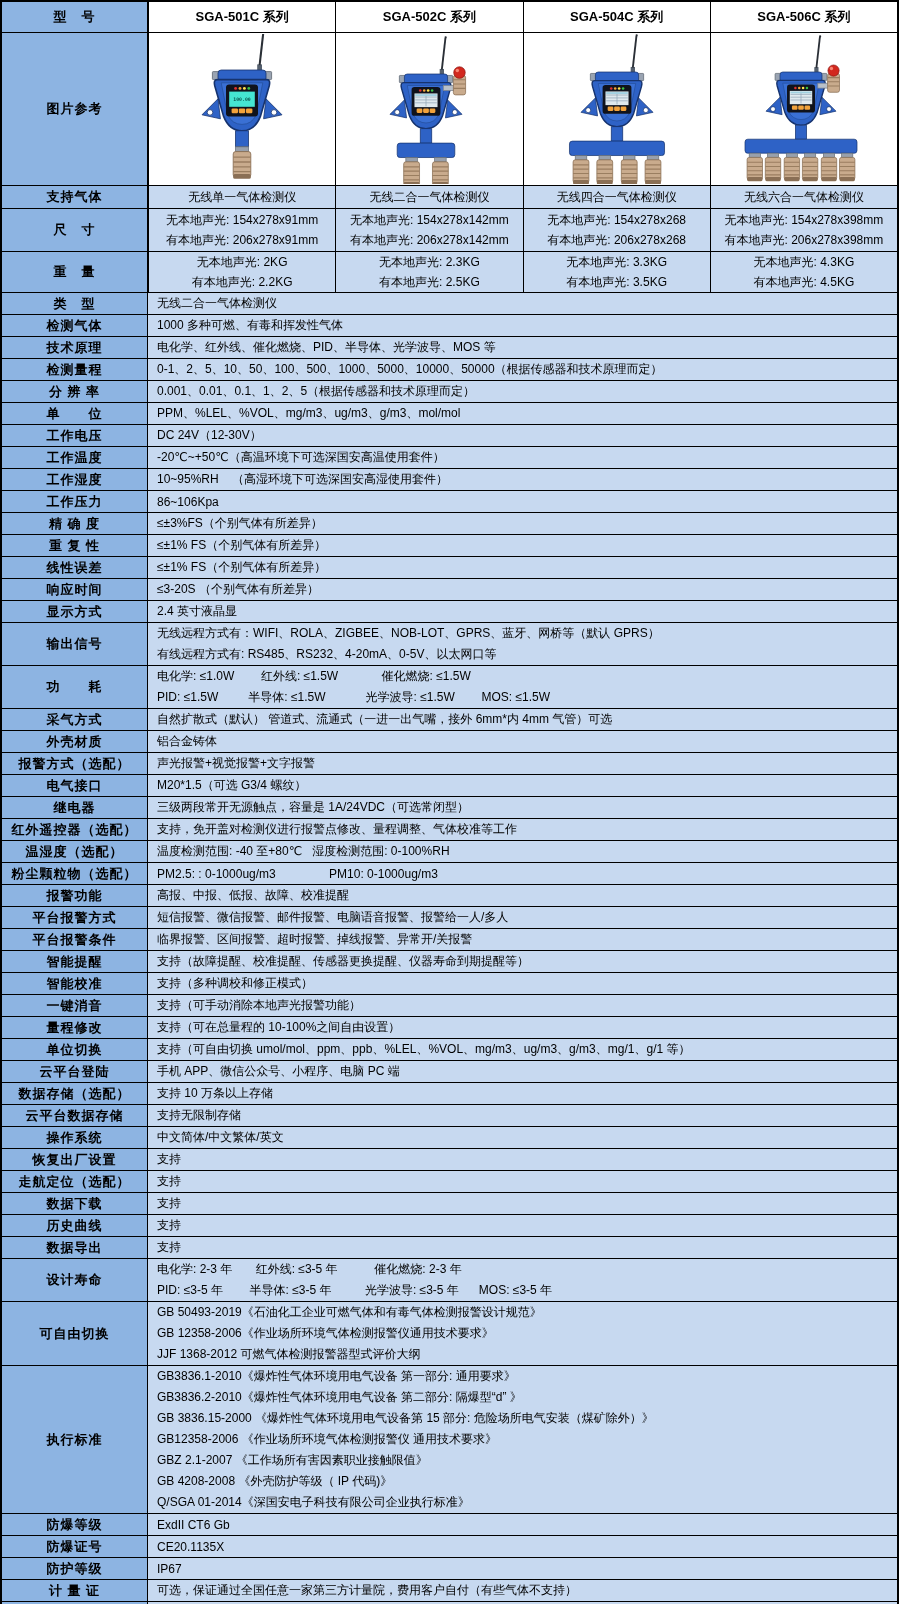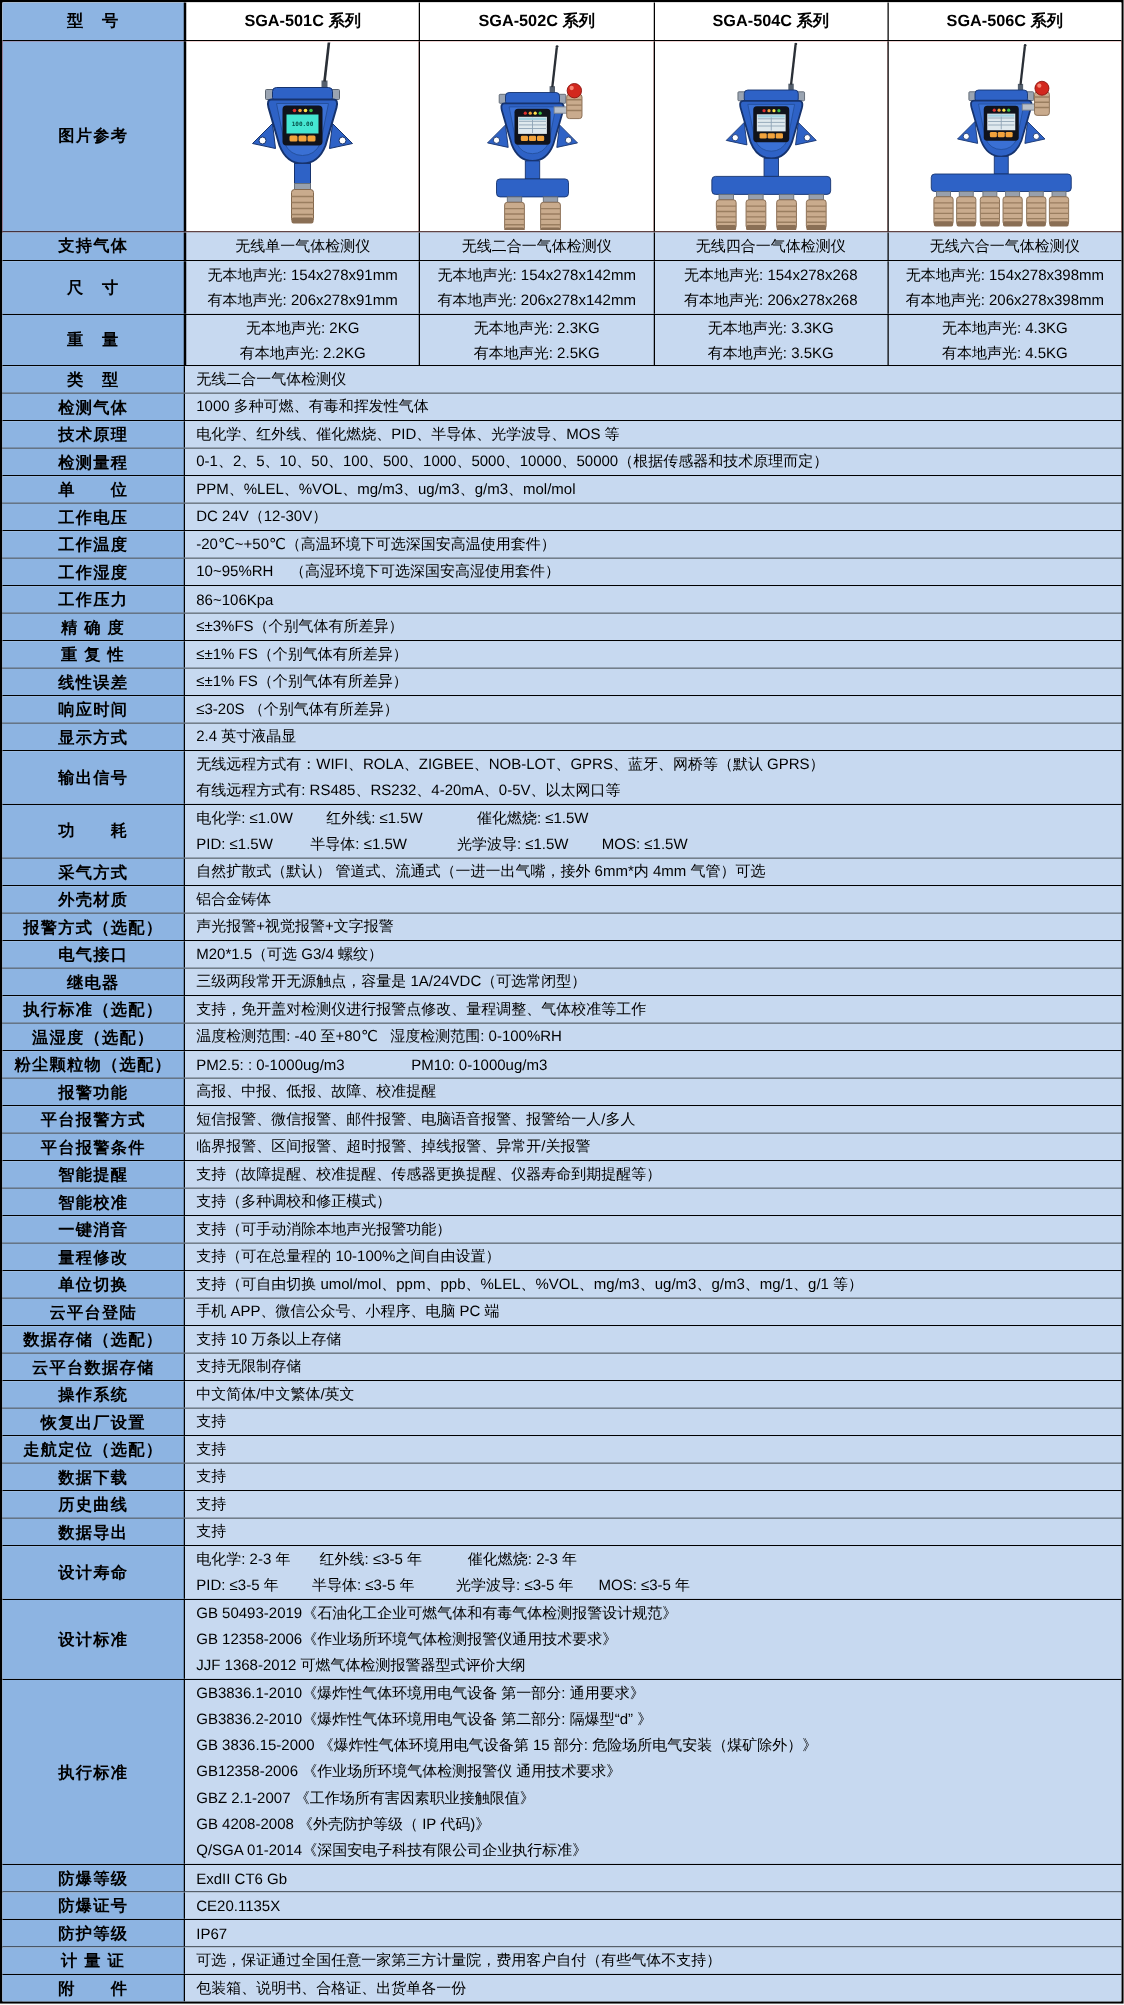--- a/index.html
+++ b/index.html
@@ -14,7 +14,7 @@
   .header-row .model-cell{flex:1;display:flex;align-items:center;justify-content:center;
     font-weight:bold;font-size:13px;background:#fff;border-left:1px solid #000;}
   .header-row .model-cell:first-of-type{border-left:none;}
-  .image-row{height:152px;background:#b91c1c;}
+  .image-row{height:152px;background:#fdba74;}
   .image-row .img-cell{flex:1;display:flex;align-items:center;justify-content:center;
     background:#fff;border-left:1px solid #000;overflow:hidden;}
   .image-row .img-cell:first-of-type{border-left:none;}

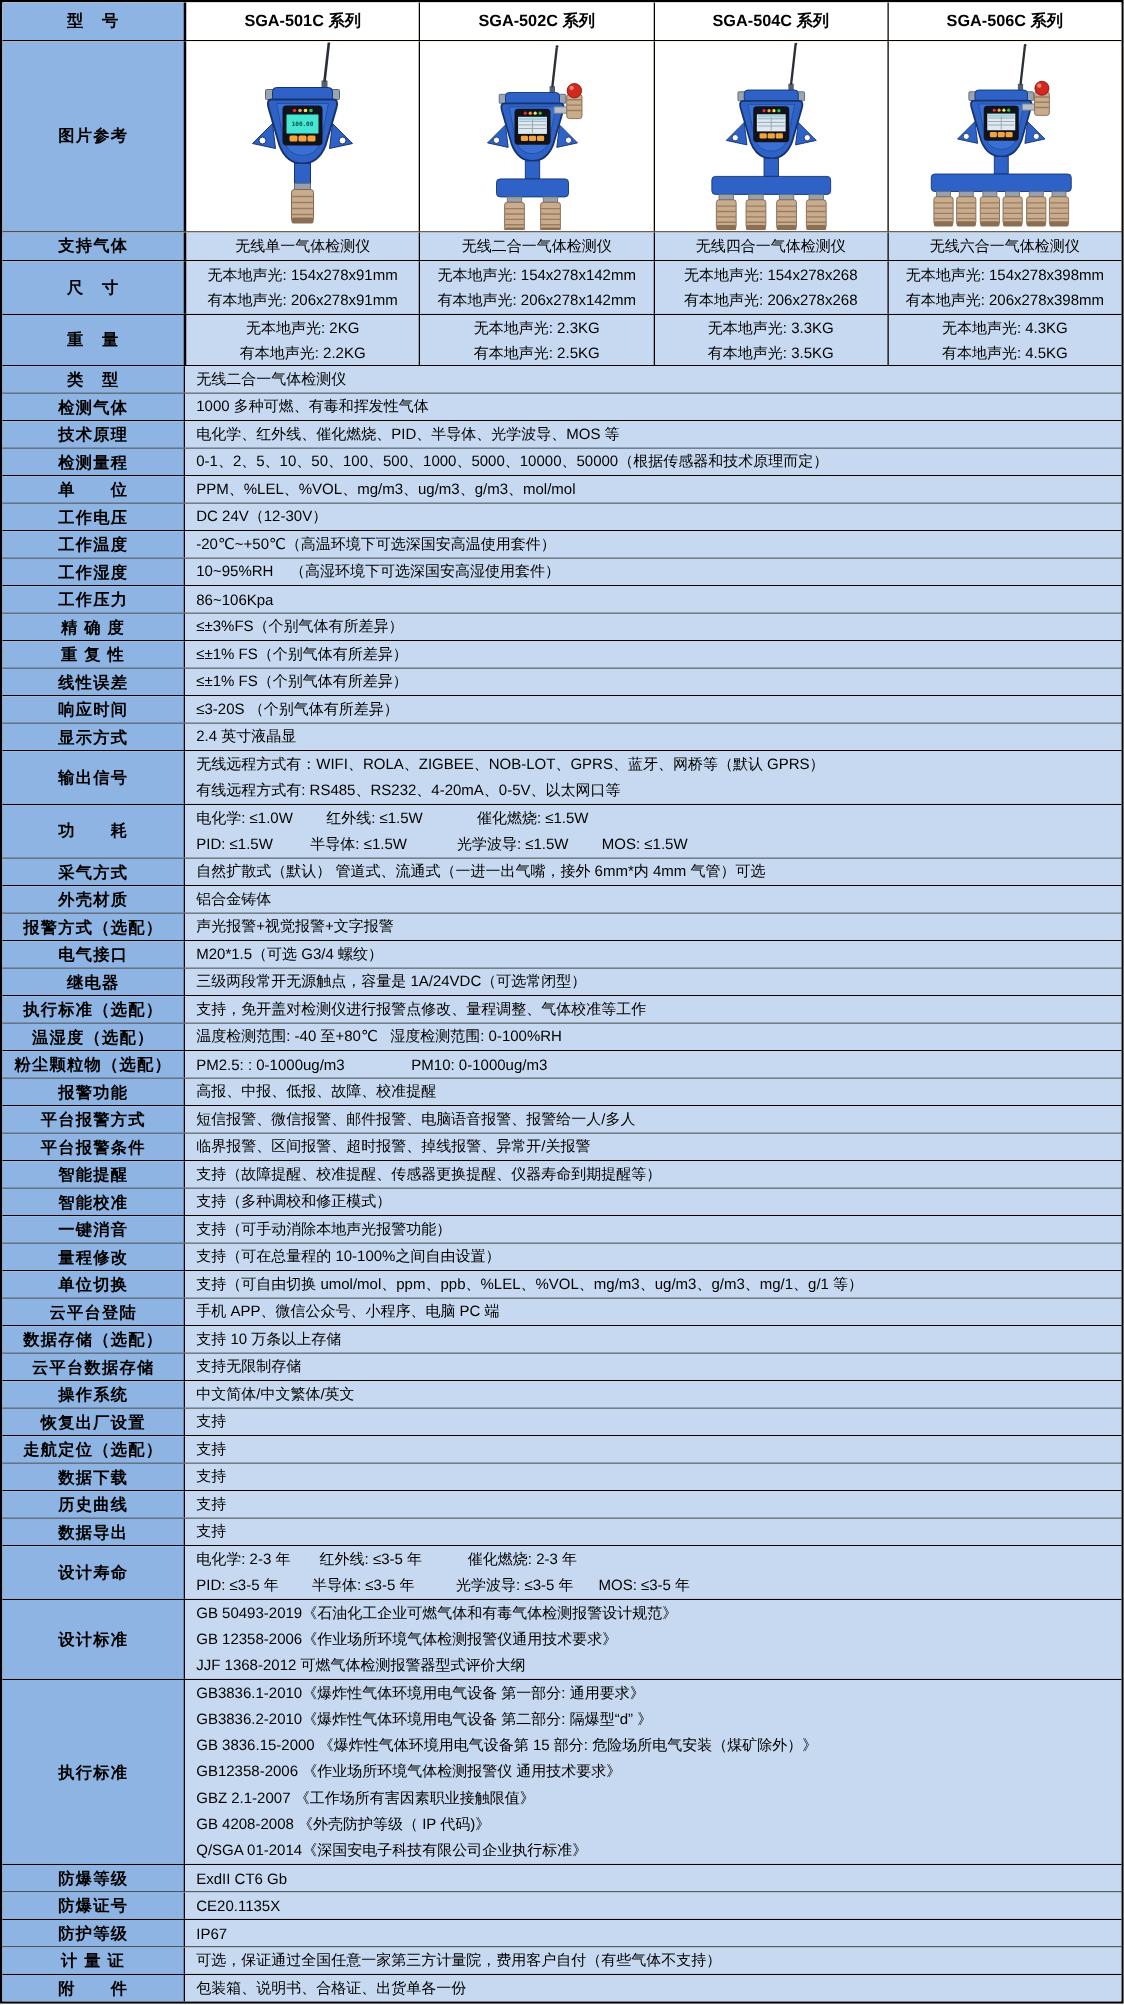--- a/index.html
+++ b/index.html
@@ -238,6 +238,12 @@
         </div>
   </div>
 
+  <div class="t-row spec-row">
+    <div class="label-cell spec-label">分 辨 率</div>
+    <div class="value-cell">
+          <div class="line">0.001、0.01、0.1、1、2、5（根据传感器和技术原理而定）</div>
+        </div>
+  </div>
 
   <div class="t-row spec-row">
     <div class="label-cell spec-label">单　　位</div>

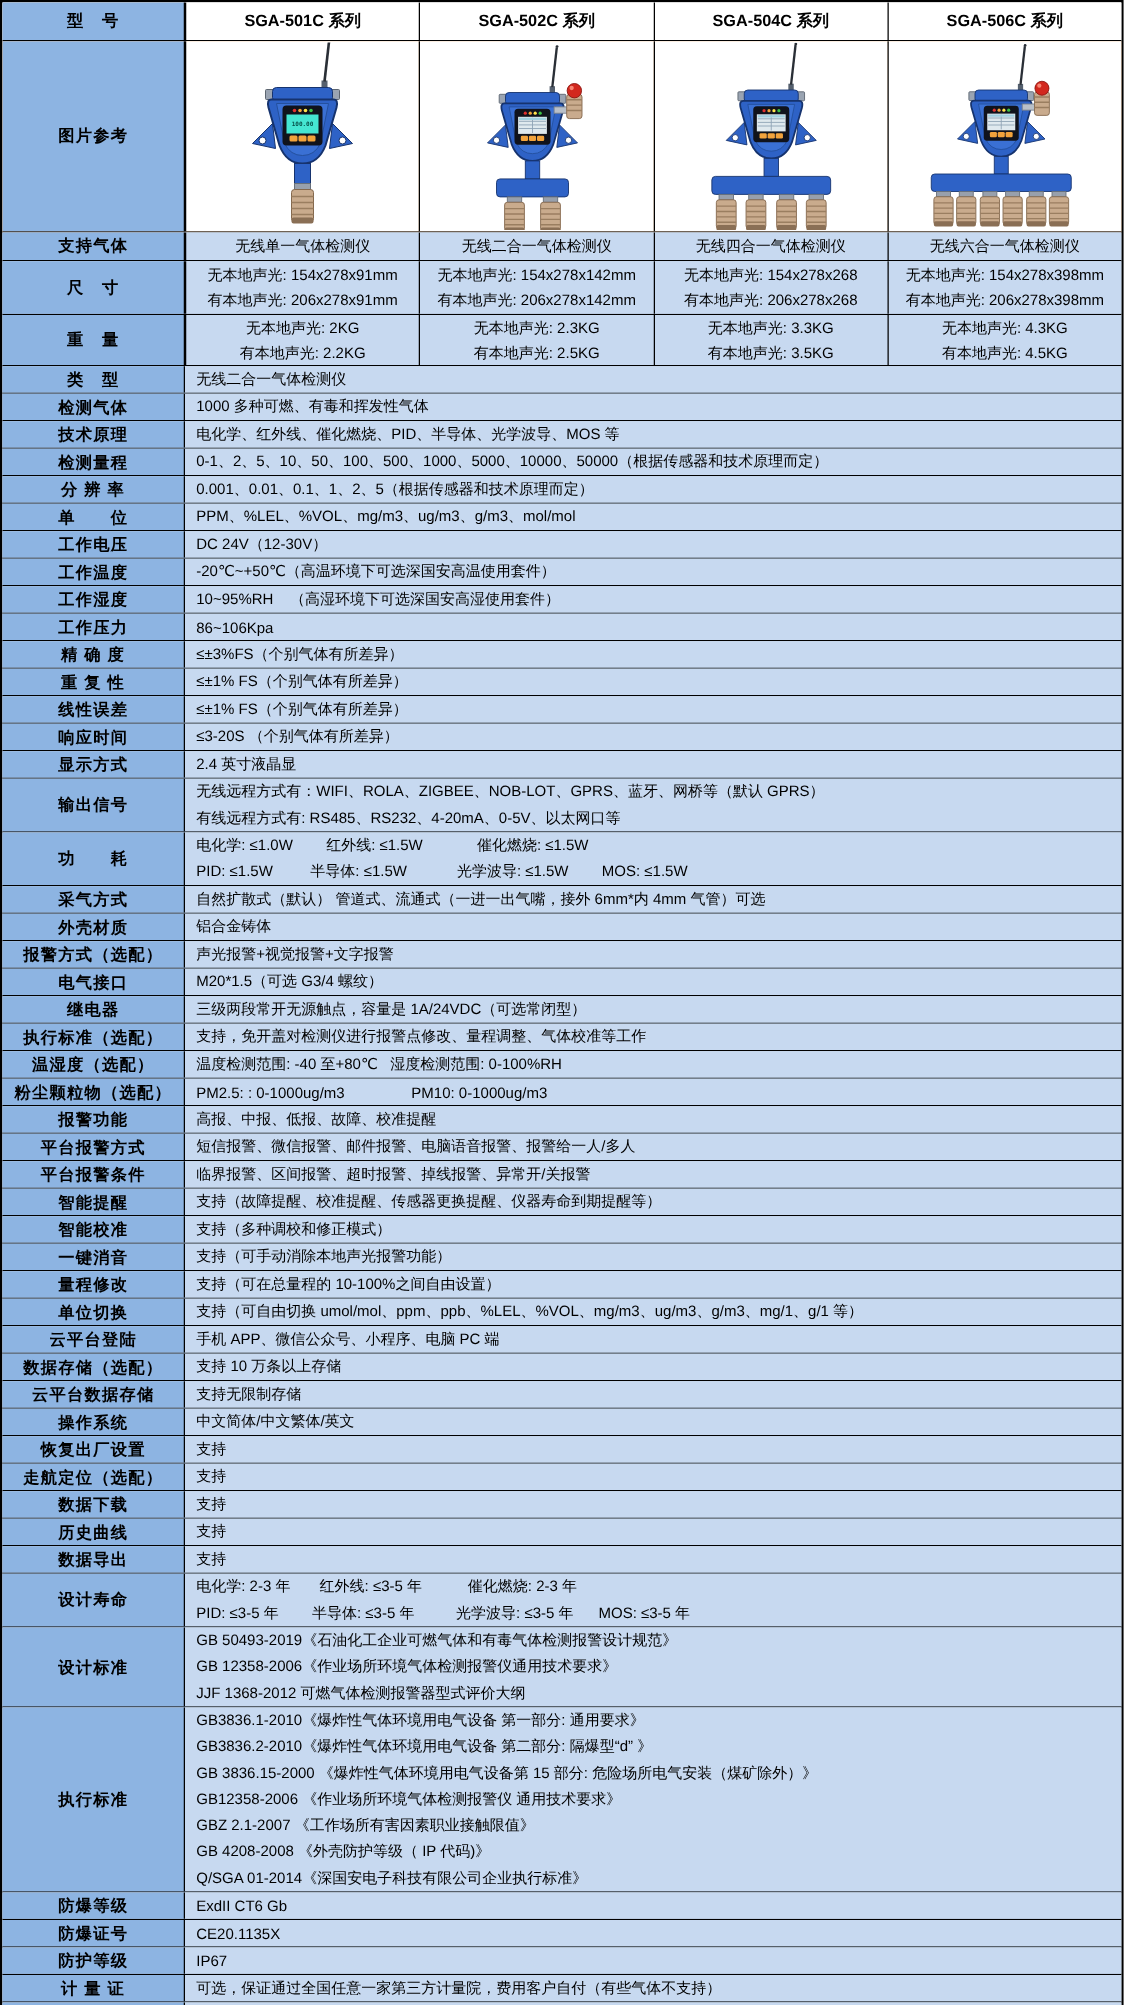--- a/index.html
+++ b/index.html
@@ -367,7 +367,7 @@
   </div>
 
   <div class="t-row spec-row">
-    <div class="label-cell spec-label">执行标准（选配）</div>
+    <div class="label-cell spec-label">红外遥控器（选配）</div>
     <div class="value-cell">
           <div class="line">支持，免开盖对检测仪进行报警点修改、量程调整、气体校准等工作</div>
         </div>

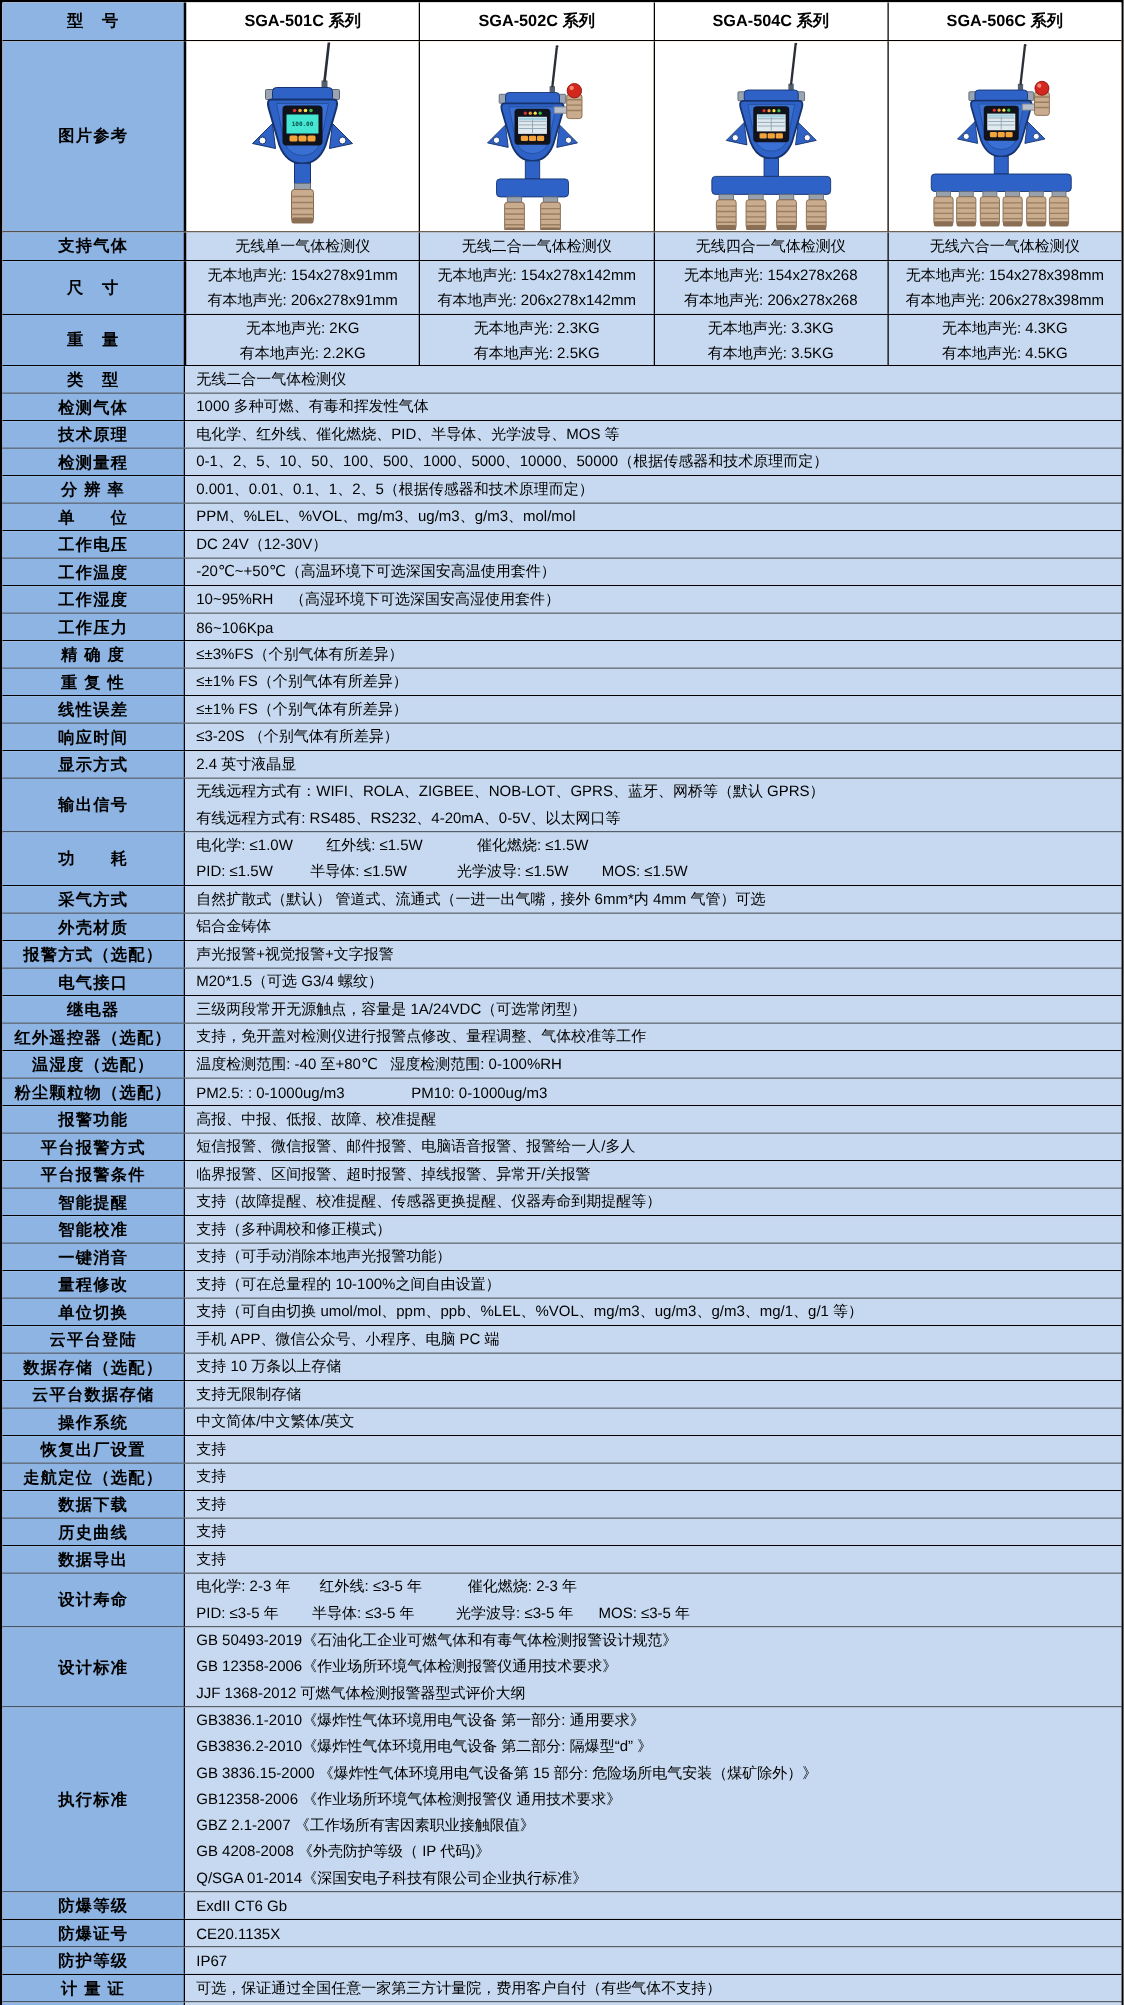--- a/index.html
+++ b/index.html
@@ -515,7 +515,7 @@
   </div>
 
   <div class="t-row spec-row">
-    <div class="label-cell spec-label">设计标准</div>
+    <div class="label-cell spec-label">可自由切换</div>
     <div class="value-cell">
           <div class="line">GB 50493-2019《石油化工企业可燃气体和有毒气体检测报警设计规范》</div>
           <div class="line">GB 12358-2006《作业场所环境气体检测报警仪通用技术要求》</div>

